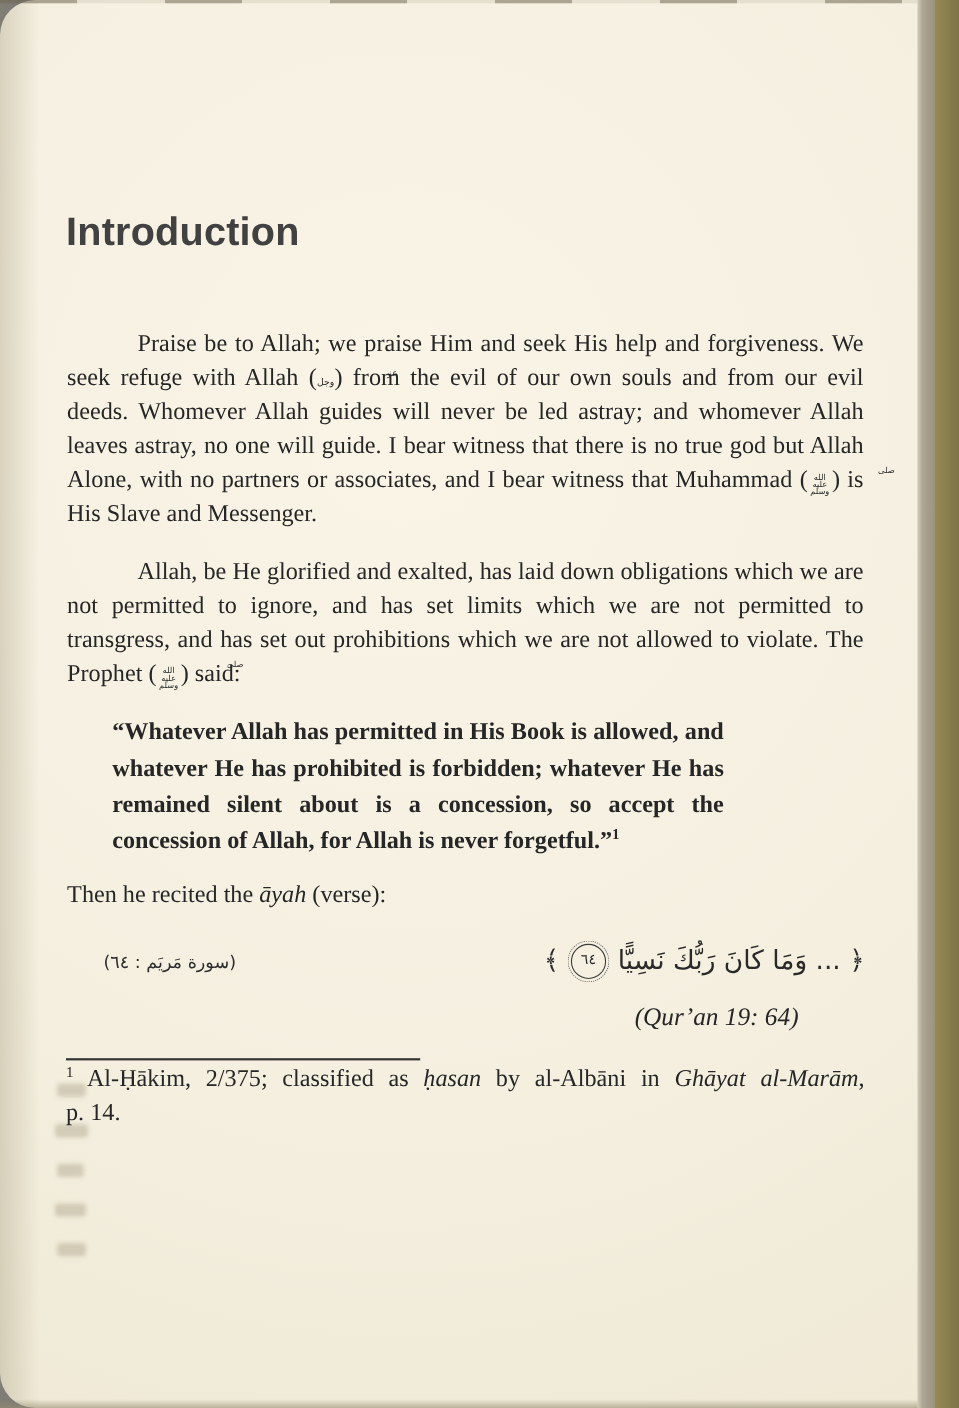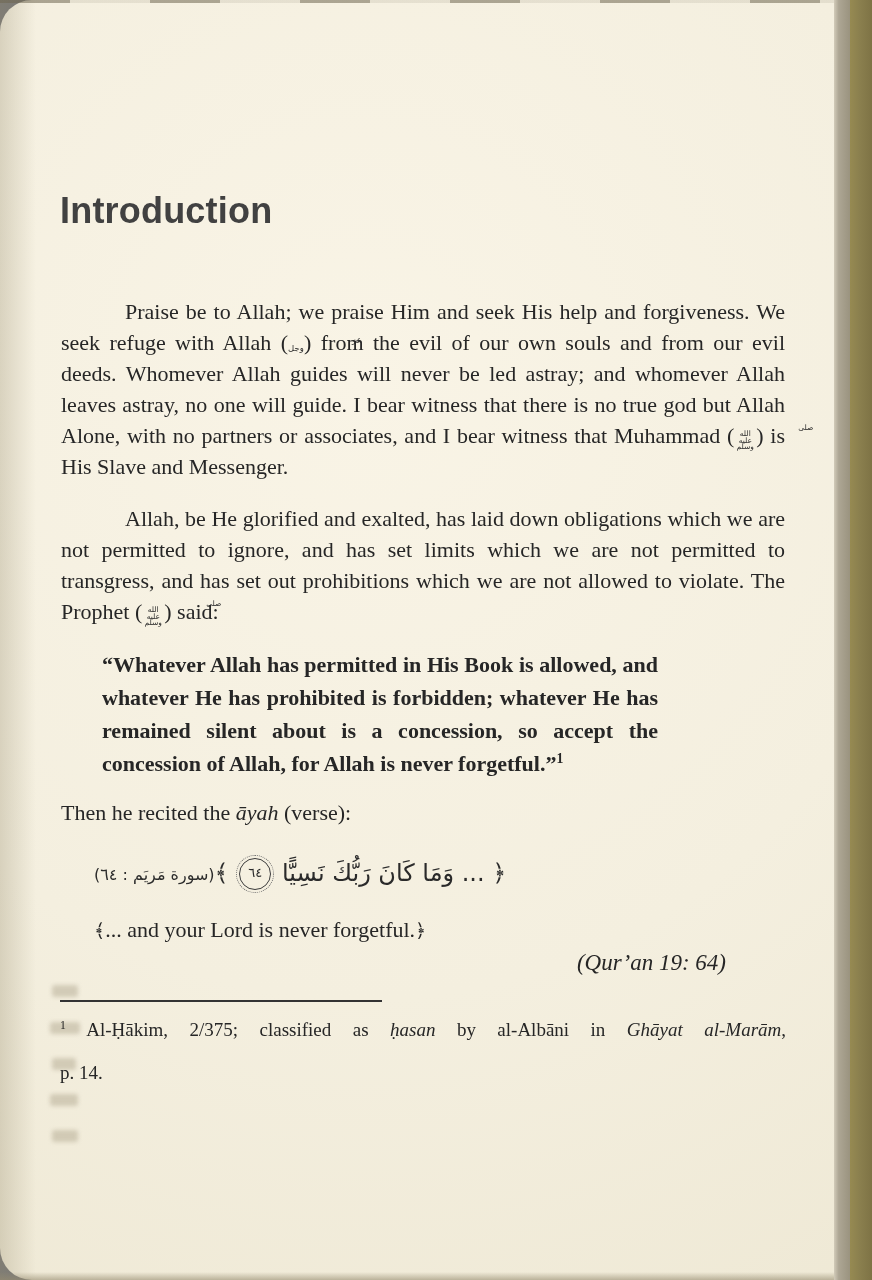--- a/index.html
+++ b/index.html
@@ -31,7 +31,7 @@
   .p2{margin-top:21px;}
   .quote{margin:21px 128px 0 42px;line-height:33px;text-align:justify;font-weight:bold;}
   .then{margin-top:17px;line-height:31px;}
-  .verse-row{margin-top:13px;height:66px;display:flex;align-items:center;padding-left:34px;}
+  .verse-row{margin-top:13px;height:66px;display:flex;justify-content:space-between;align-items:center;padding-left:34px;}
   .surah-ref{font-family:"DejaVu Sans",sans-serif;font-size:16px;color:#2c2c2c;}
   .averse{font-family:"DejaVu Sans",sans-serif;font-size:24px;color:#2a2a2a;}
   .ayah-orn{display:inline-block;width:30px;height:30px;line-height:28px;text-align:center;

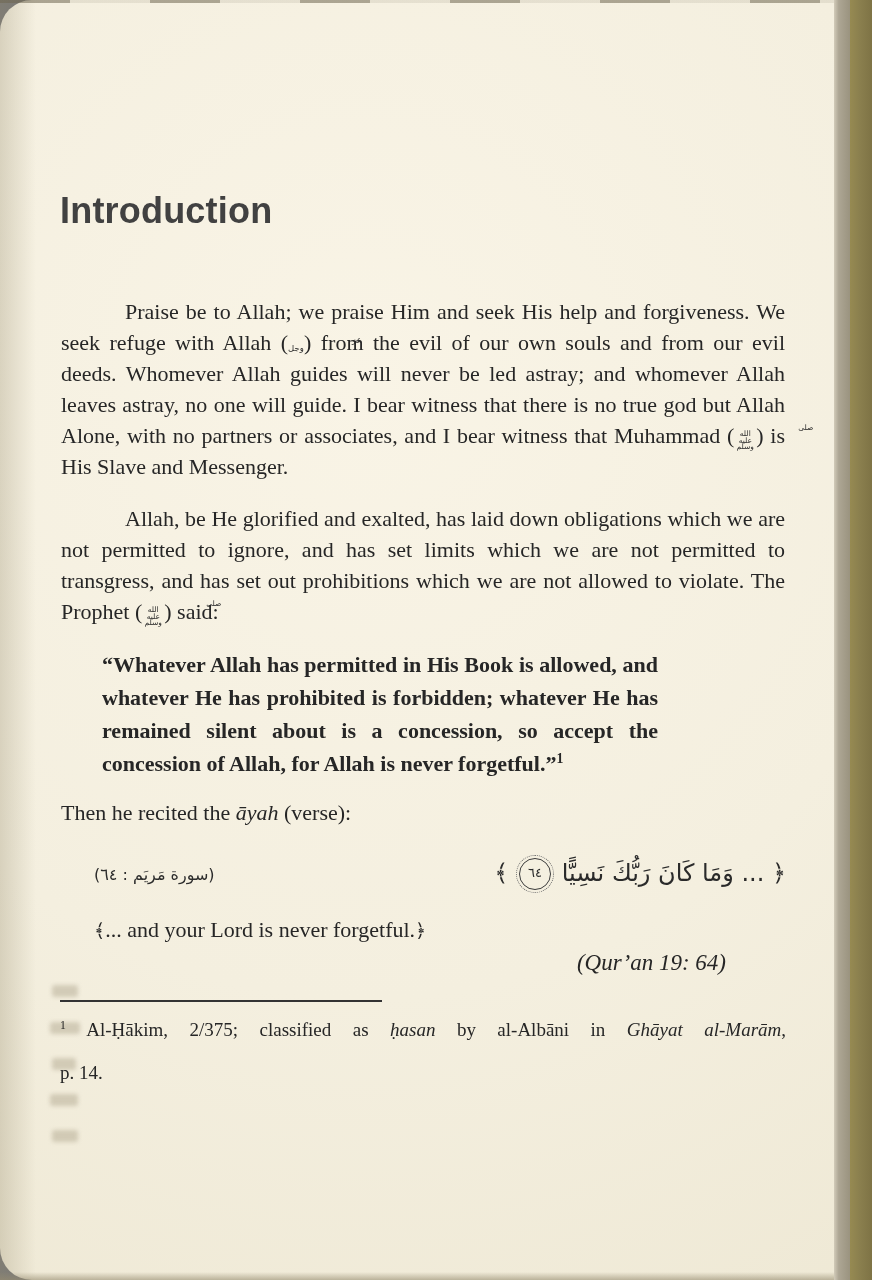--- a/index.html
+++ b/index.html
@@ -82,7 +82,6 @@
       <span class="averse" dir="rtl"><span>﴿</span> <span>... وَمَا كَانَ رَبُّكَ نَسِيًّا</span> <span class="ayah-orn">٦٤</span> <span>﴾</span></span>
     </div>
 
-    <p class="trans"><span class="ornate">﴾</span><span>... and your Lord is never forgetful.</span><span class="ornate">﴿</span></p>
 
     <p class="cite">(Qur’an 19: 64)</p>
 

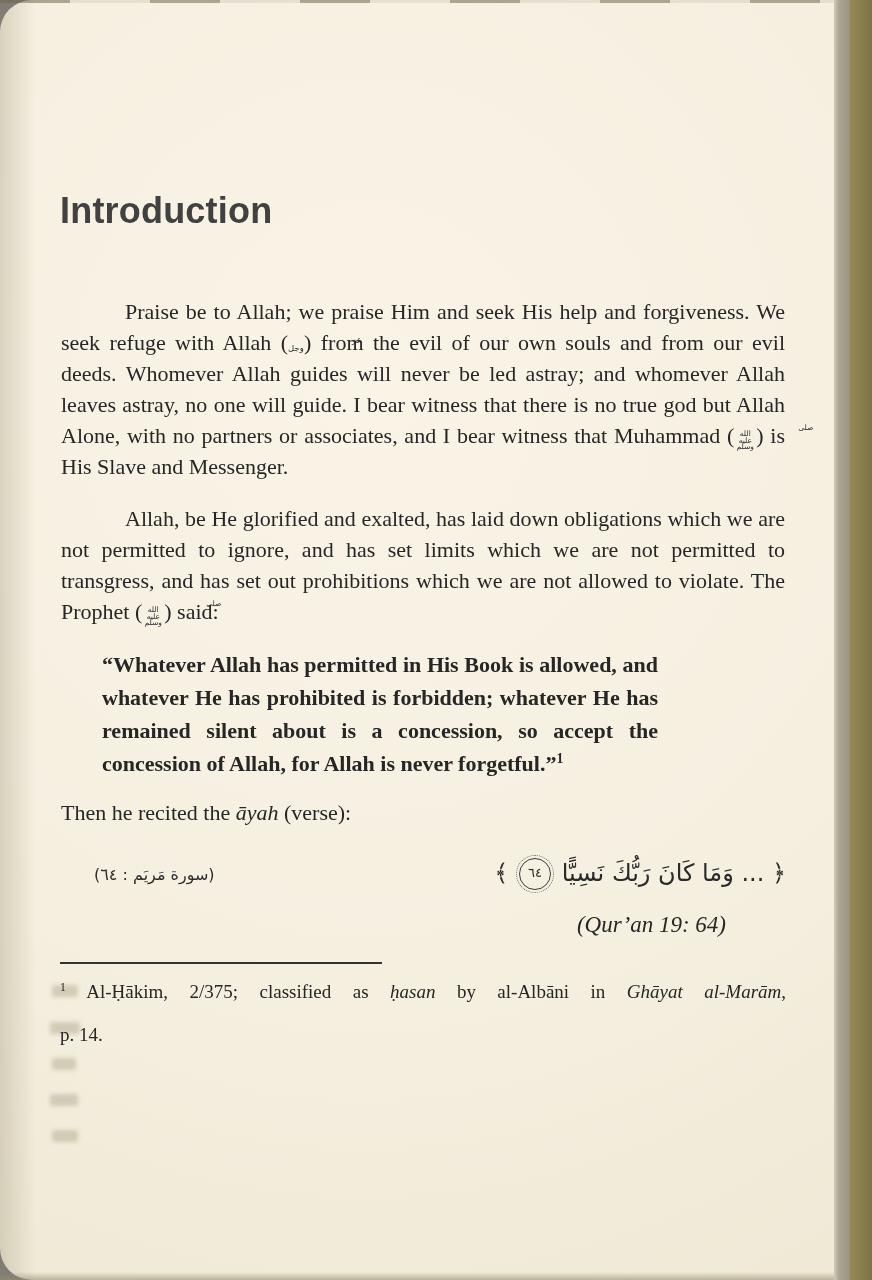--- a/index.html
+++ b/index.html
@@ -42,7 +42,7 @@
   .cite{margin:3px 60px 0 0;text-align:right;font-style:italic;font-size:23px;line-height:30px;}
   .p3{margin-top:17px;}
   .fnrule{margin-top:22px;width:322px;height:0;border-top:2px solid #333;}
-  .fnote{margin-top:12px;font-size:19px;line-height:31px;}
+  .fnote{margin-top:0;font-size:22px;line-height:31px;}
   .fn1{text-align:justify;text-align-last:justify;}
   sup{font-size:.62em;vertical-align:super;line-height:0;}
   .hon{font-family:"DejaVu Sans",sans-serif;color:#2b2b2b;display:inline-block;

